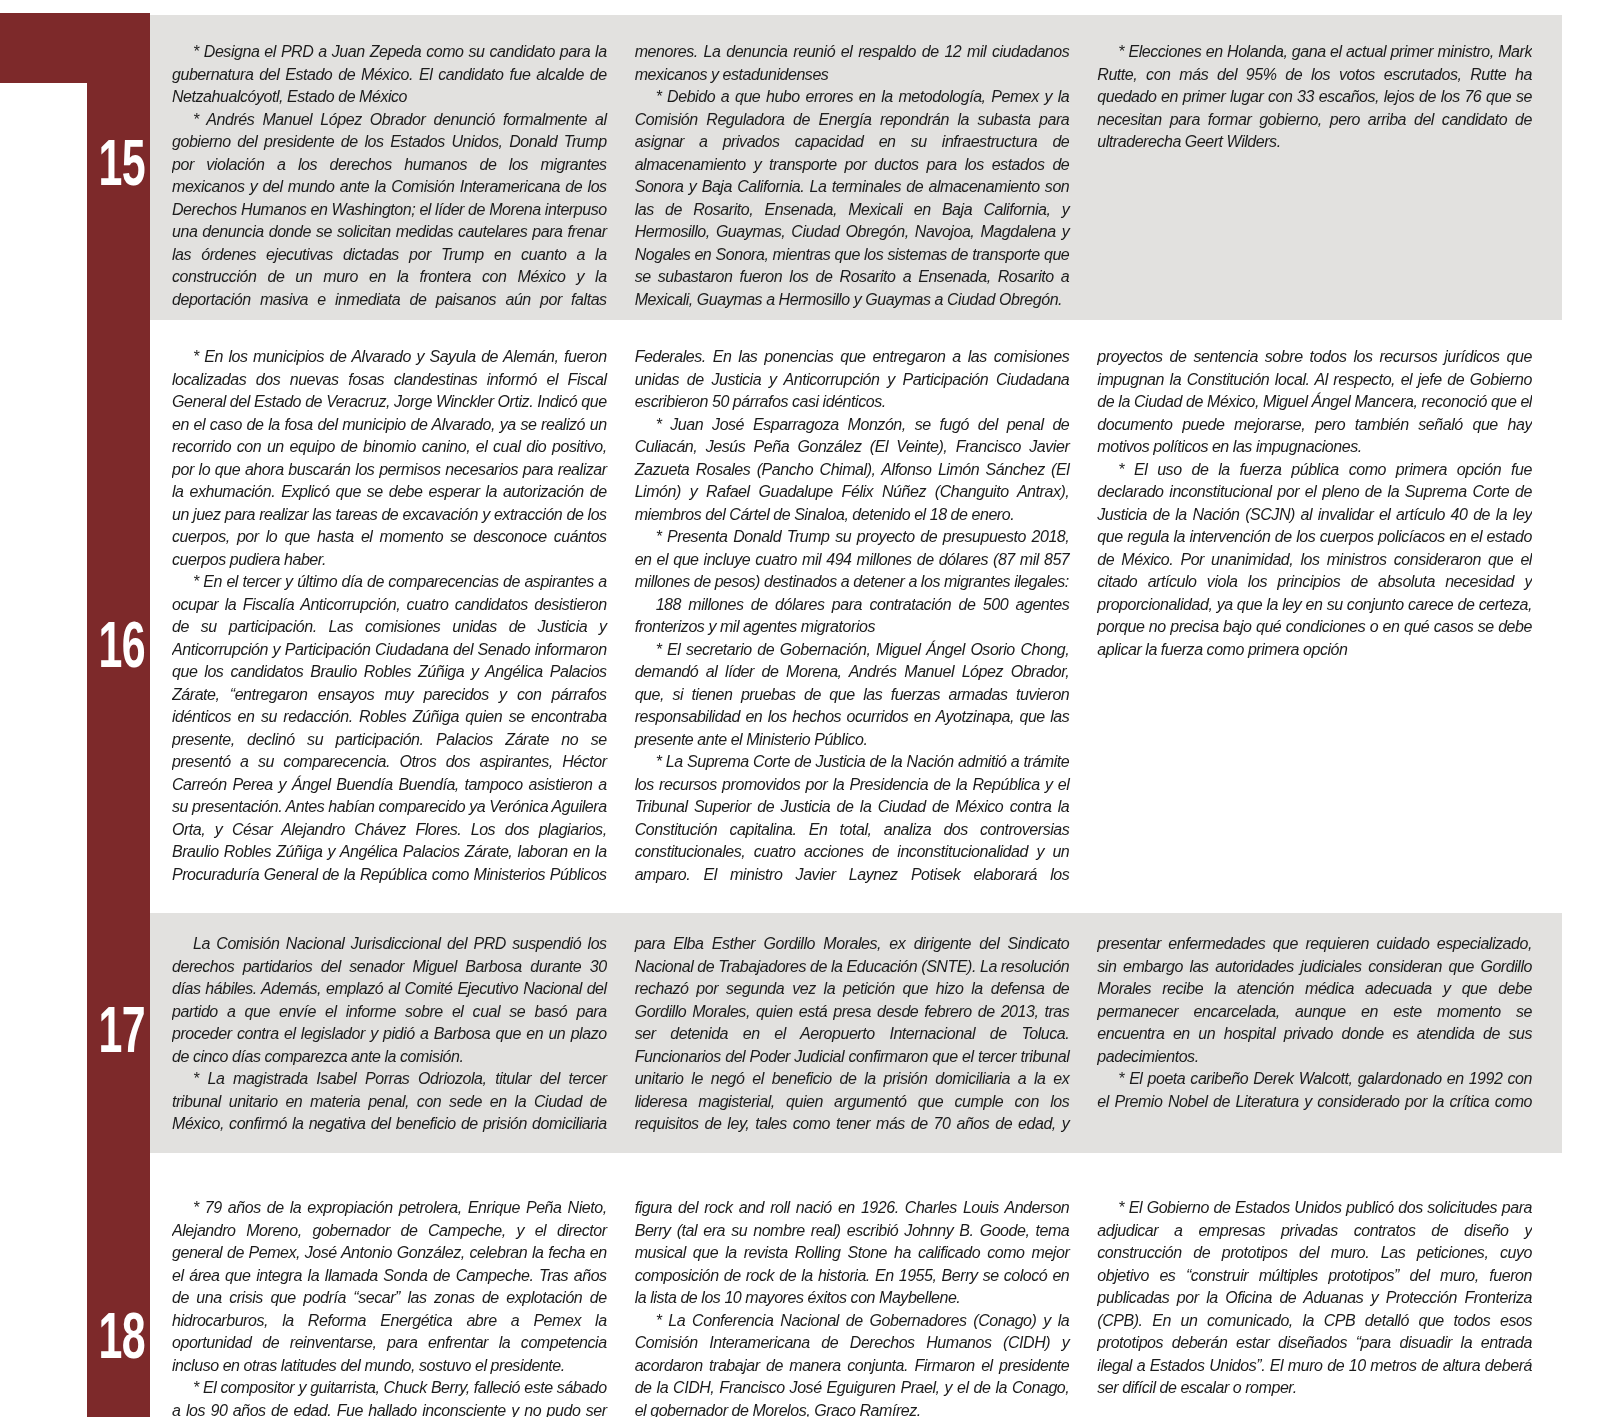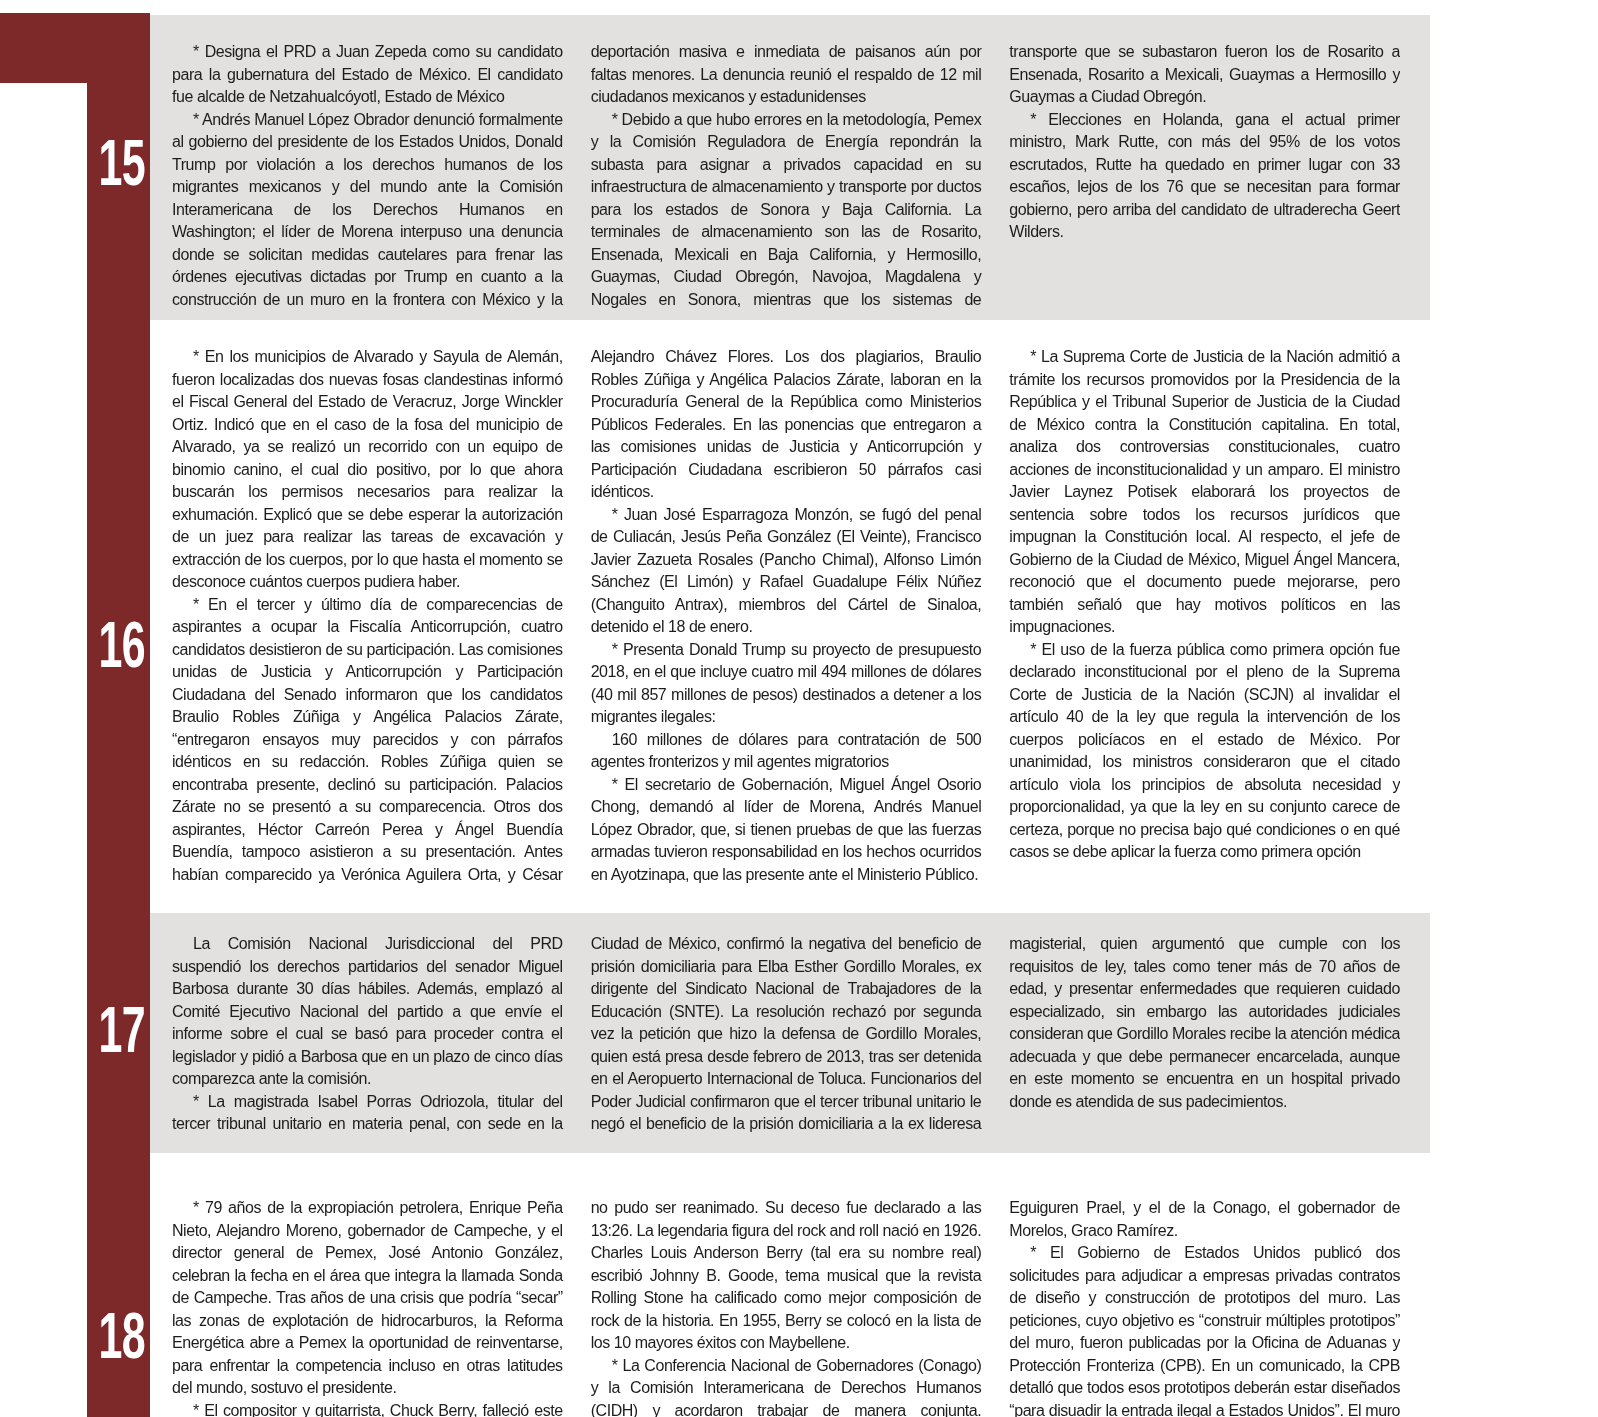--- a/index.html
+++ b/index.html
@@ -27,8 +27,9 @@
   .day-3{top:1303px}
   
   .block{
-    position:absolute;left:150px;width:1280px;
+    position:absolute;left:150px;width:1412px;
     box-sizing:border-box;
+    font-style:italic;
   }
   .block.gray{background:#e2e1df;}
   .s0{top:15px;height:305px;padding:26px 30px 0 22px;}

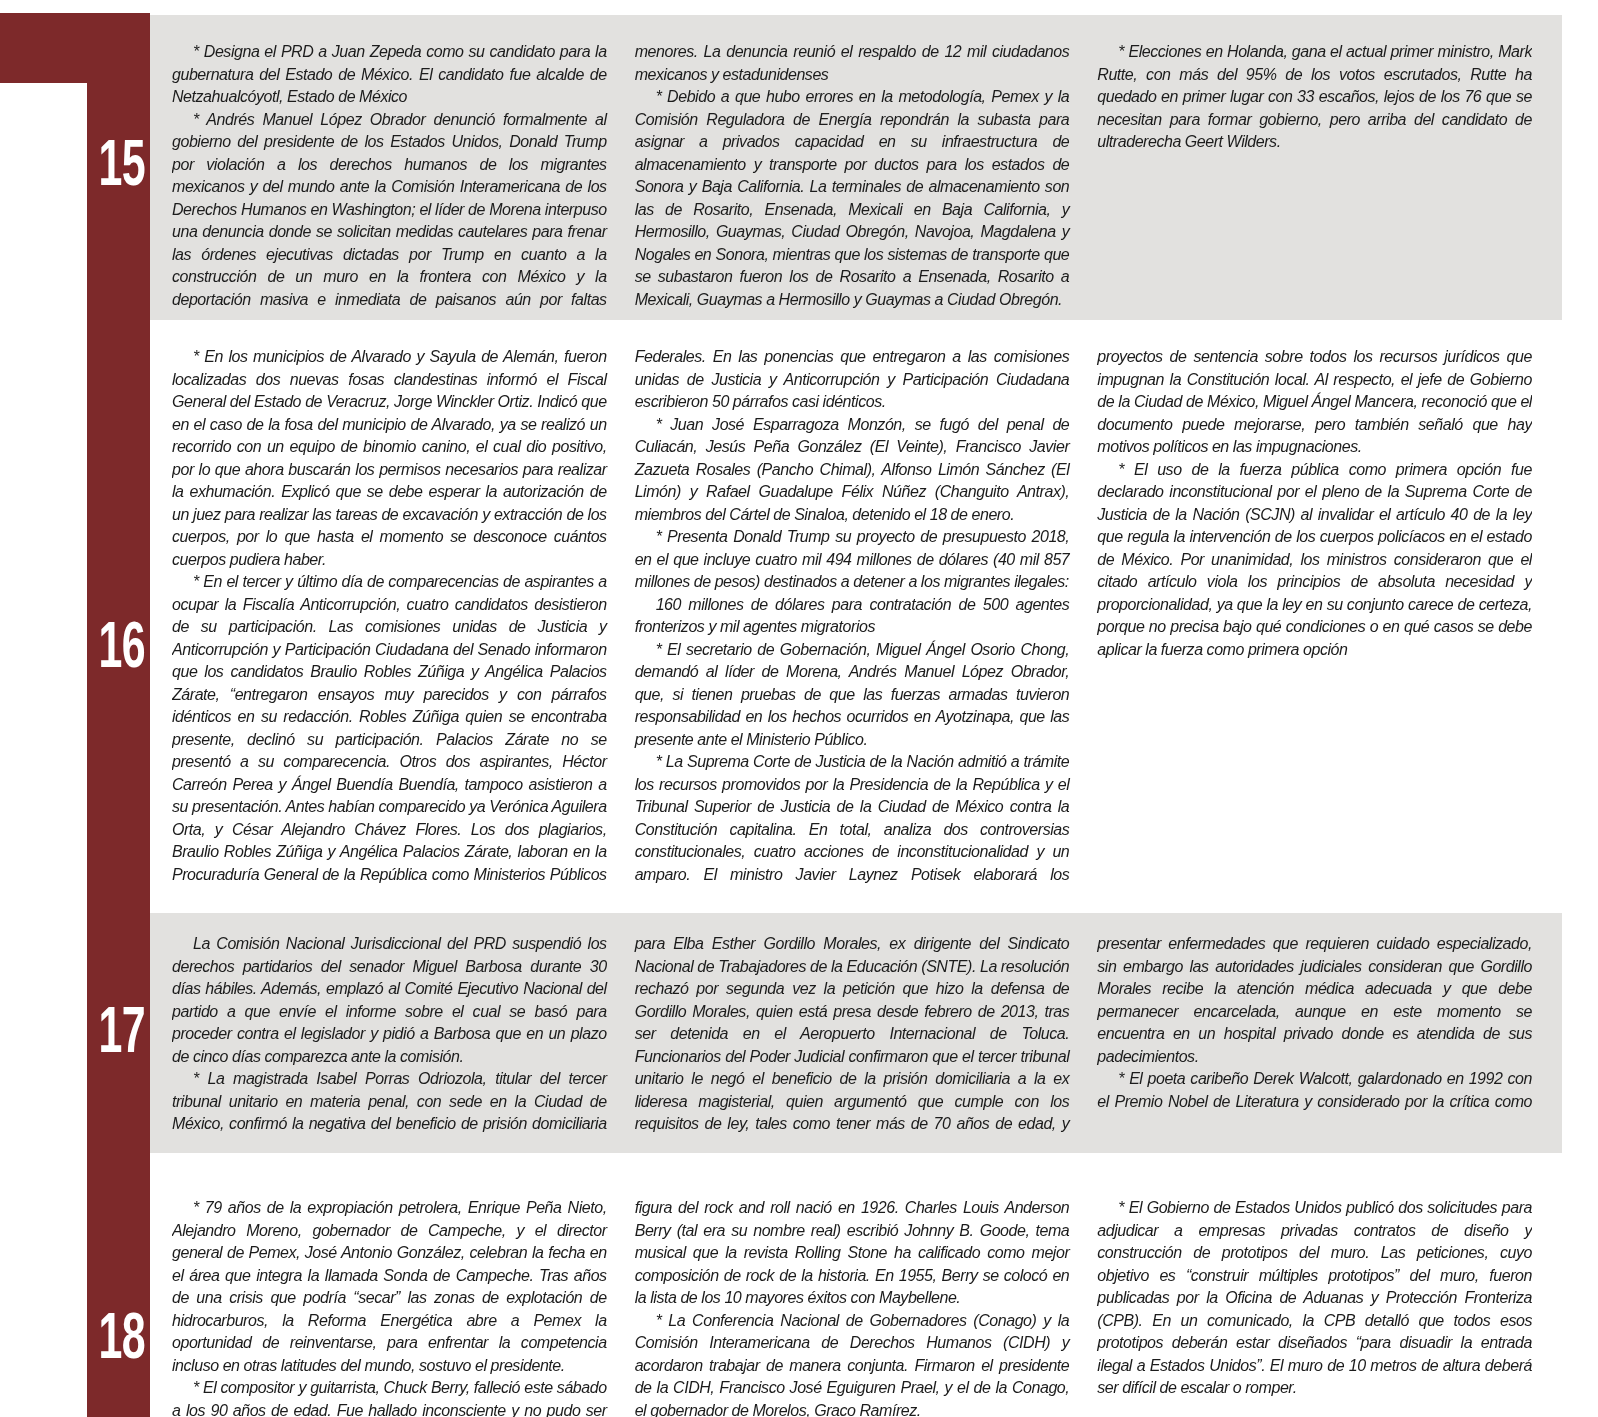--- a/index.html
+++ b/index.html
@@ -80,7 +80,7 @@
         <p>* En los municipios de Alvarado y Sayula de Alemán, fueron localizadas dos nuevas fosas clandestinas informó el Fiscal General del Estado de Veracruz, Jorge Winckler Ortiz. Indicó que en el caso de la fosa del municipio de Alvarado, ya se realizó un recorrido con un equipo de binomio canino, el cual dio positivo, por lo que ahora buscarán los permisos necesarios para realizar la exhumación. Explicó que se debe esperar la autorización de un juez para realizar las tareas de excavación y extracción de los cuerpos, por lo que hasta el momento se desconoce cuántos cuerpos pudiera haber.</p>
         <p>* En el tercer y último día de comparecencias de aspirantes a ocupar la Fiscalía Anticorrupción, cuatro candidatos desistieron de su participación. Las comisiones unidas de Justicia y Anticorrupción y Participación Ciudadana del Senado informaron que los candidatos Braulio Robles Zúñiga y Angélica Palacios Zárate, “entregaron ensayos muy parecidos y con párrafos idénticos en su redacción. Robles Zúñiga quien se encontraba presente, declinó su participación. Palacios Zárate no se presentó a su comparecencia. Otros dos aspirantes, Héctor Carreón Perea y Ángel Buendía Buendía, tampoco asistieron a su presentación. Antes habían comparecido ya Verónica Aguilera Orta, y César Alejandro Chávez Flores. Los dos plagiarios, Braulio Robles Zúñiga y Angélica Palacios Zárate, laboran en la Procuraduría General de la República como Ministerios Públicos Federales. En las ponencias que entregaron a las comisiones unidas de Justicia y Anticorrupción y Participación Ciudadana escribieron 50 párrafos casi idénticos.</p>
         <p>* Juan José Esparragoza Monzón, se fugó del penal de Culiacán, Jesús Peña González (El Veinte), Francisco Javier Zazueta Rosales (Pancho Chimal), Alfonso Limón Sánchez (El Limón) y Rafael Guadalupe Félix Núñez (Changuito Antrax), miembros del Cártel de Sinaloa, detenido el 18 de enero.</p>
-        <p>* Presenta Donald Trump su proyecto de presupuesto 2018, en el que incluye cuatro mil 494 millones de dólares (40 mil 857 millones de pesos) destinados a detener a los migrantes ilegales:</p>
+        <p>* Presenta Donald Trump su proyecto de presupuesto 2018, en el que incluye cuatro mil 494 millones de dólares (87 mil 857 millones de pesos) destinados a detener a los migrantes ilegales:</p>
         <p>160 millones de dólares para contratación de 500 agentes fronterizos y mil agentes migratorios</p>
         <p>* El secretario de Gobernación, Miguel Ángel Osorio Chong, demandó al líder de Morena, Andrés Manuel López Obrador, que, si tienen pruebas de que las fuerzas armadas tuvieron responsabilidad en los hechos ocurridos en Ayotzinapa, que las presente ante el Ministerio Público.</p>
         <p>* La Suprema Corte de Justicia de la Nación admitió a trámite los recursos promovidos por la Presidencia de la República y el Tribunal Superior de Justicia de la Ciudad de México contra la Constitución capitalina. En total, analiza dos controversias constitucionales, cuatro acciones de inconstitucionalidad y un amparo. El ministro Javier Laynez Potisek elaborará los proyectos de sentencia sobre todos los recursos jurídicos que impugnan la Constitución local. Al respecto, el jefe de Gobierno de la Ciudad de México, Miguel Ángel Mancera, reconoció que el documento puede mejorarse, pero también señaló que hay motivos políticos en las impugnaciones.</p>

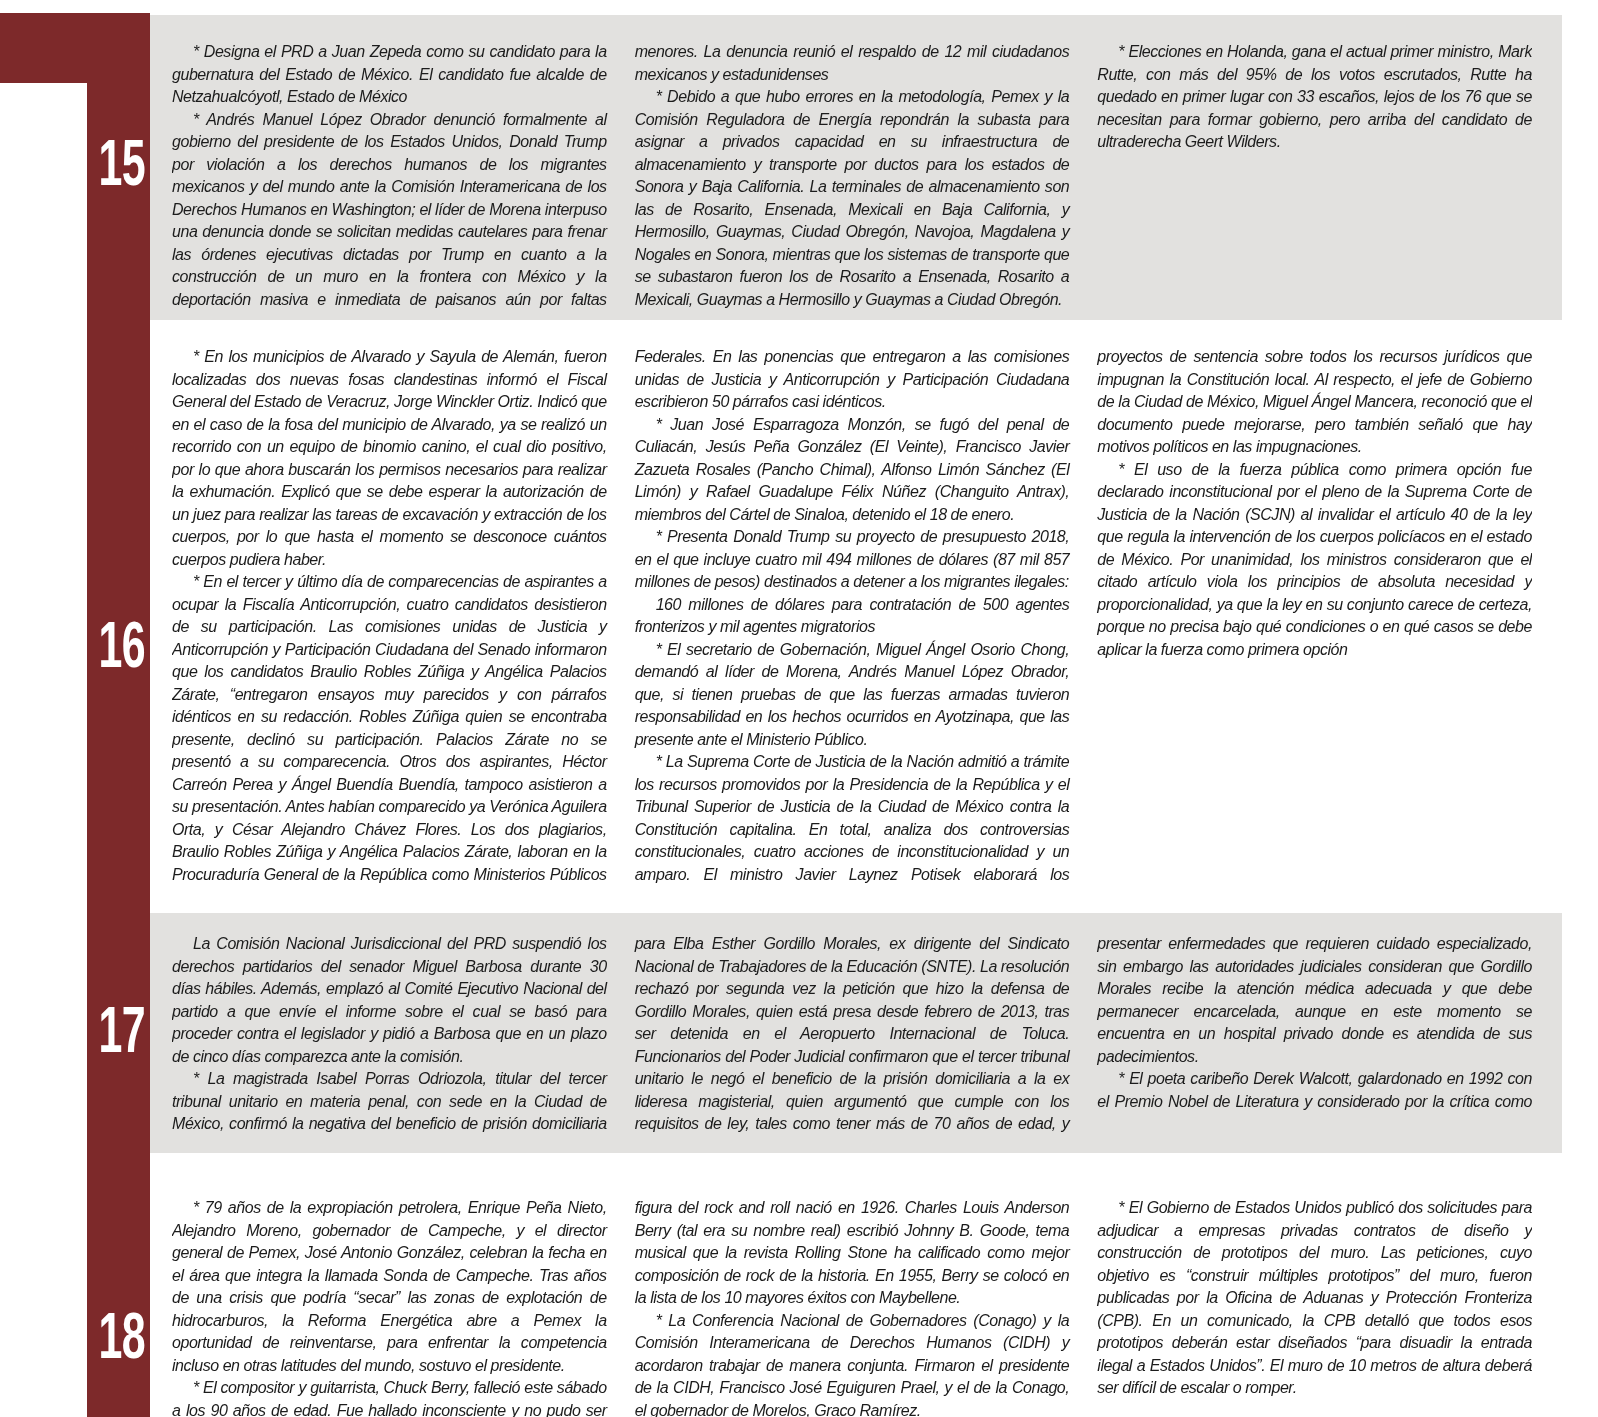--- a/index.html
+++ b/index.html
@@ -81,7 +81,7 @@
         <p>* En el tercer y último día de comparecencias de aspirantes a ocupar la Fiscalía Anticorrupción, cuatro candidatos desistieron de su participación. Las comisiones unidas de Justicia y Anticorrupción y Participación Ciudadana del Senado informaron que los candidatos Braulio Robles Zúñiga y Angélica Palacios Zárate, “entregaron ensayos muy parecidos y con párrafos idénticos en su redacción. Robles Zúñiga quien se encontraba presente, declinó su participación. Palacios Zárate no se presentó a su comparecencia. Otros dos aspirantes, Héctor Carreón Perea y Ángel Buendía Buendía, tampoco asistieron a su presentación. Antes habían comparecido ya Verónica Aguilera Orta, y César Alejandro Chávez Flores. Los dos plagiarios, Braulio Robles Zúñiga y Angélica Palacios Zárate, laboran en la Procuraduría General de la República como Ministerios Públicos Federales. En las ponencias que entregaron a las comisiones unidas de Justicia y Anticorrupción y Participación Ciudadana escribieron 50 párrafos casi idénticos.</p>
         <p>* Juan José Esparragoza Monzón, se fugó del penal de Culiacán, Jesús Peña González (El Veinte), Francisco Javier Zazueta Rosales (Pancho Chimal), Alfonso Limón Sánchez (El Limón) y Rafael Guadalupe Félix Núñez (Changuito Antrax), miembros del Cártel de Sinaloa, detenido el 18 de enero.</p>
         <p>* Presenta Donald Trump su proyecto de presupuesto 2018, en el que incluye cuatro mil 494 millones de dólares (87 mil 857 millones de pesos) destinados a detener a los migrantes ilegales:</p>
-        <p>160 millones de dólares para contratación de 500 agentes fronterizos y mil agentes migratorios</p>
+        <p>188 millones de dólares para contratación de 500 agentes fronterizos y mil agentes migratorios</p>
         <p>* El secretario de Gobernación, Miguel Ángel Osorio Chong, demandó al líder de Morena, Andrés Manuel López Obrador, que, si tienen pruebas de que las fuerzas armadas tuvieron responsabilidad en los hechos ocurridos en Ayotzinapa, que las presente ante el Ministerio Público.</p>
         <p>* La Suprema Corte de Justicia de la Nación admitió a trámite los recursos promovidos por la Presidencia de la República y el Tribunal Superior de Justicia de la Ciudad de México contra la Constitución capitalina. En total, analiza dos controversias constitucionales, cuatro acciones de inconstitucionalidad y un amparo. El ministro Javier Laynez Potisek elaborará los proyectos de sentencia sobre todos los recursos jurídicos que impugnan la Constitución local. Al respecto, el jefe de Gobierno de la Ciudad de México, Miguel Ángel Mancera, reconoció que el documento puede mejorarse, pero también señaló que hay motivos políticos en las impugnaciones.</p>
         <p>* El uso de la fuerza pública como primera opción fue declarado inconstitucional por el pleno de la Suprema Corte de Justicia de la Nación (SCJN) al invalidar el artículo 40 de la ley que regula la intervención de los cuerpos policíacos en el estado de México. Por unanimidad, los ministros consideraron que el citado artículo viola los principios de absoluta necesidad y proporcionalidad, ya que la ley en su conjunto carece de certeza, porque no precisa bajo qué condiciones o en qué casos se debe aplicar la fuerza como primera opción</p>

